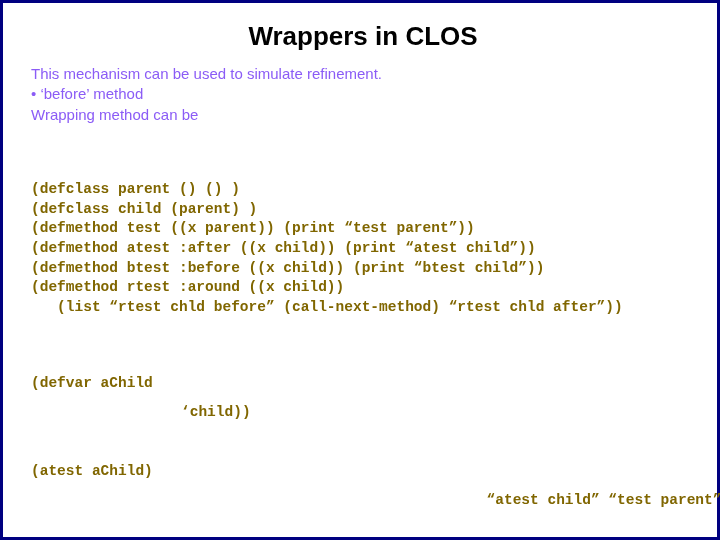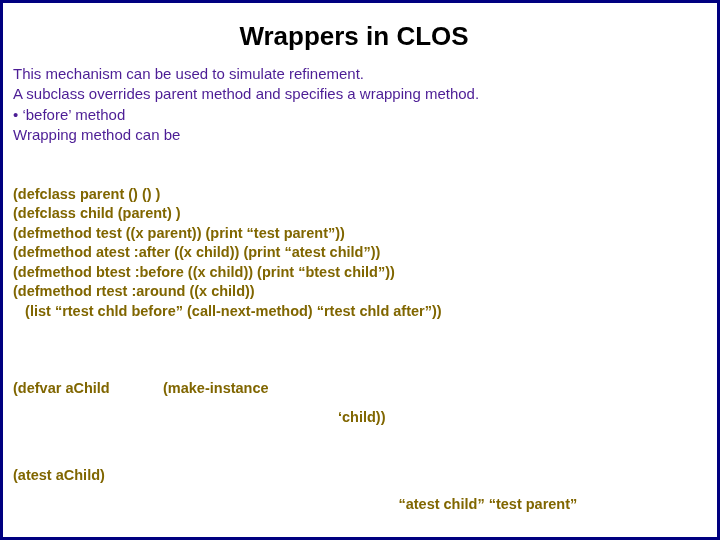--- a/index.html
+++ b/index.html
@@ -16,7 +16,7 @@
     width: 720px;
     height: 540px;
     border: 3px solid #000080;
-    padding: 18px 22px 14px 10px;
+    padding: 18px 22px 14px 28px;
     position: relative;
     background: #ffffff;
   }

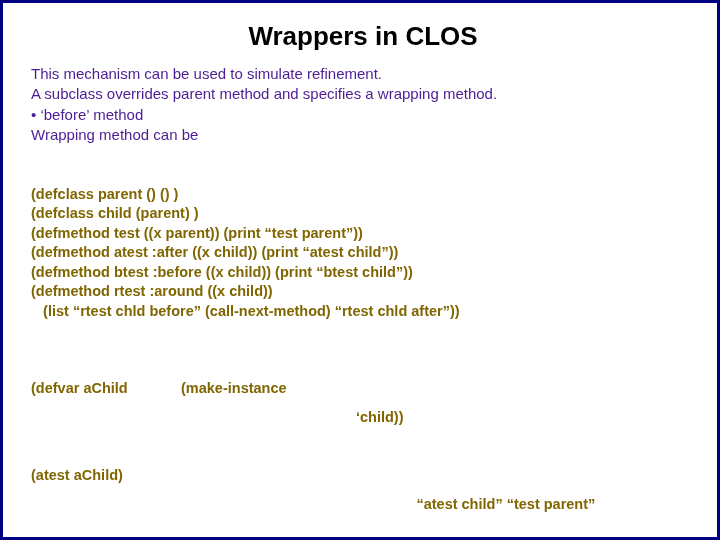--- a/index.html
+++ b/index.html
@@ -30,8 +30,8 @@
   .intro {
     font-size: 15px;
     line-height: 1.35;
-    color: #4c1d95;
-    margin-bottom: 20px;
+    color: #8b5cf6;
+    margin-bottom: 36px;
   }
   .intro .line { display: block; }
   .code {

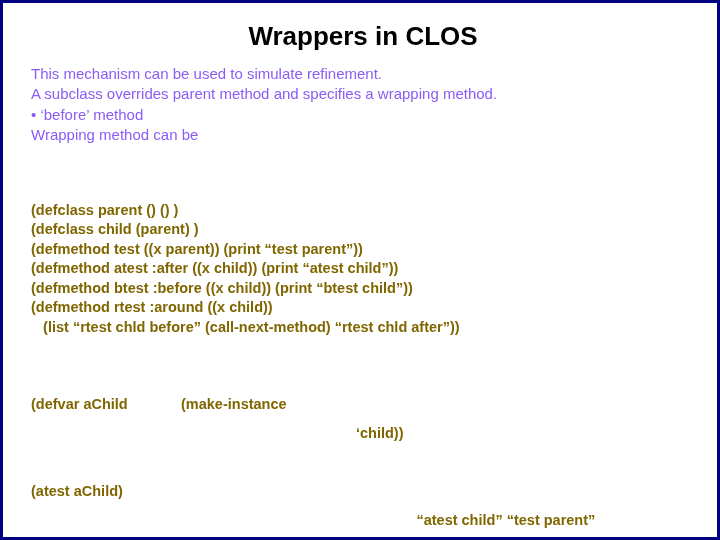--- a/index.html
+++ b/index.html
@@ -62,7 +62,6 @@
 
   <div class="intro">
     <span class="line">This mechanism can be used to simulate refinement.</span>
-    <span class="line">A subclass overrides parent method and specifies a wrapping method.</span>
     <span class="line">• ‘before’ method</span>
     <span class="line">Wrapping method can be</span>
   </div>

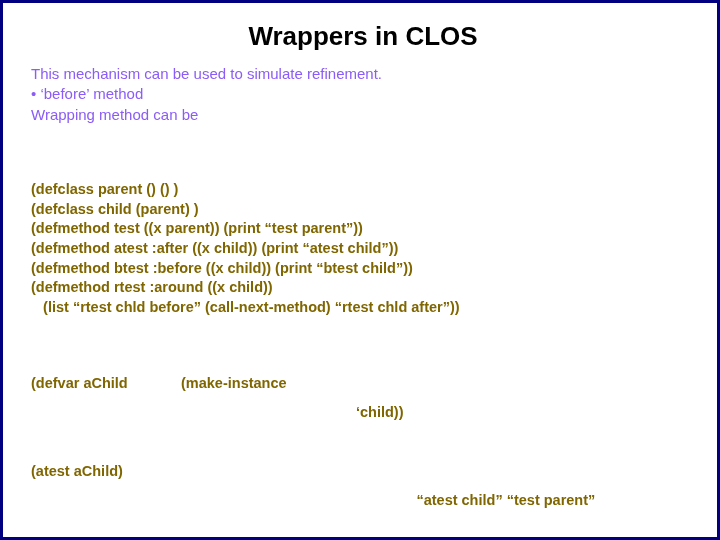--- a/index.html
+++ b/index.html
@@ -35,7 +35,7 @@
   }
   .intro .line { display: block; }
   .code {
-    font-family: Liberation Sans, sans-serif;
+    font-family: Liberation Mono, monospace;
     font-size: 14.5px;
     line-height: 1.35;
     color: #806600;

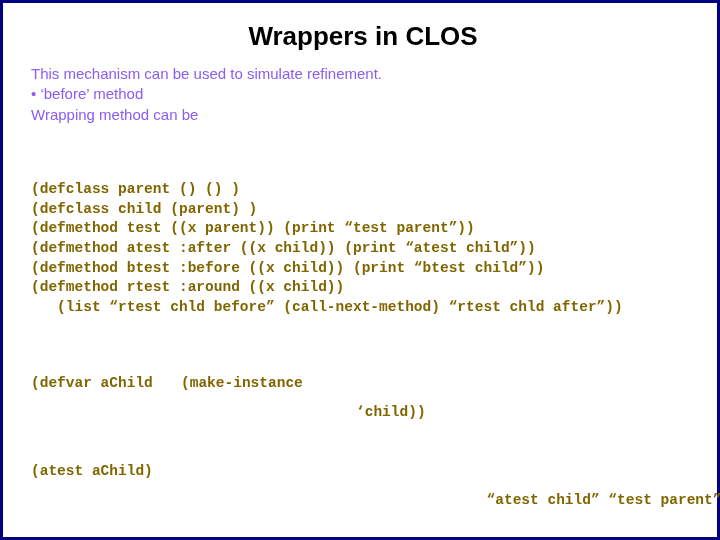--- a/index.html
+++ b/index.html
@@ -78,7 +78,6 @@
   <div class="code block2">
     <div class="row">
       <span class="cell-left">(defvar aChild</span>
-      <span class="cell-mid">(make-instance</span>
       <span class="cell-right">‘child))</span>
     </div>
     <div class="row">

